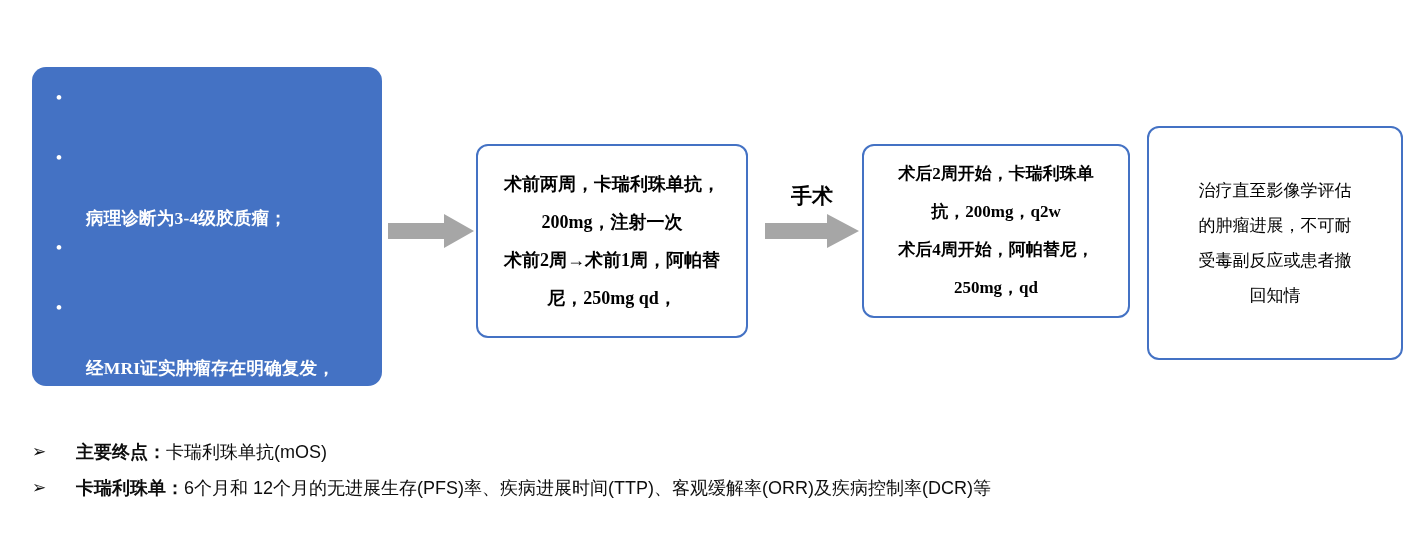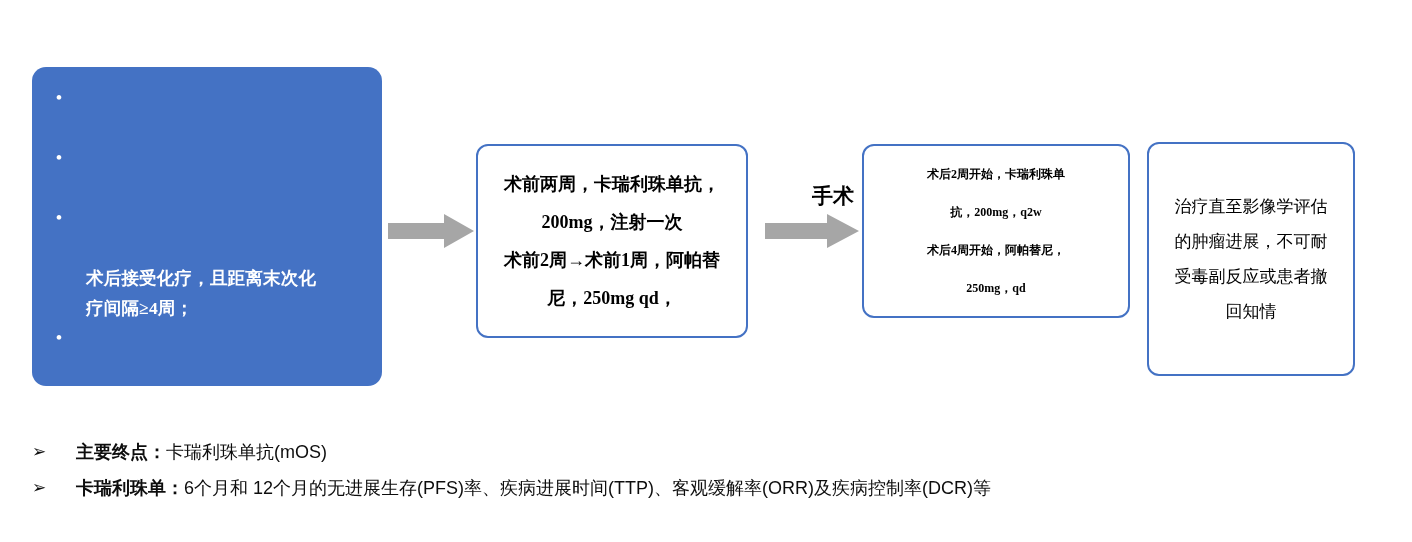--- a/index.html
+++ b/index.html
@@ -96,7 +96,7 @@
   }
   #box-postop .box-text {
     font-family: "Liberation Serif", "DejaVu Serif", serif;
-    font-size: 12px;
+    font-size: 17px;
     line-height: 38px;
   }
 

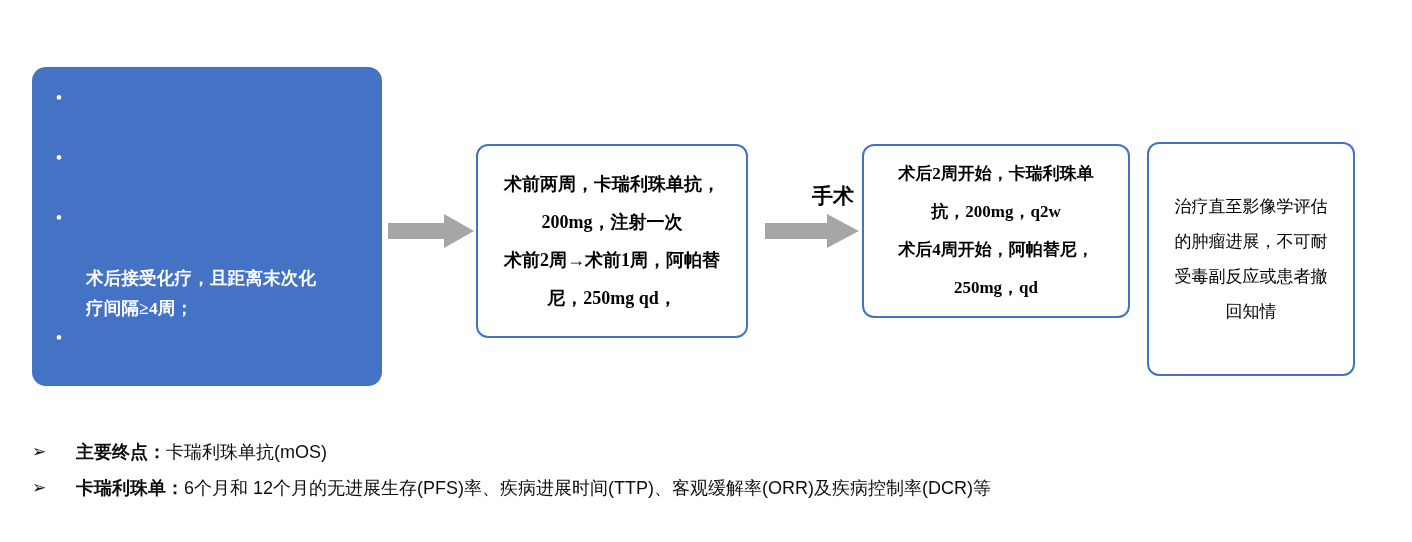--- a/index.html
+++ b/index.html
@@ -129,7 +129,7 @@
     left: 770px;
     top: 182px;
     width: 84px;
-    text-align: right;
+    text-align: center;
     font-family: "Liberation Sans", "DejaVu Sans", sans-serif;
     font-size: 21px;
     font-weight: 700;

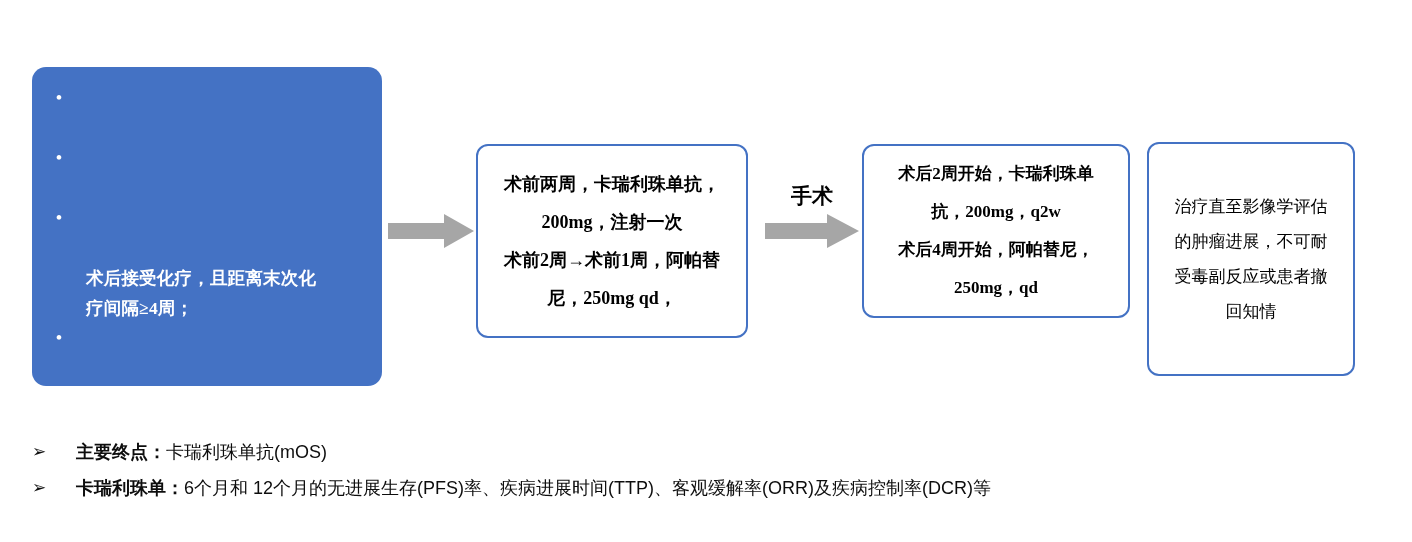--- a/index.html
+++ b/index.html
@@ -102,8 +102,8 @@
 
   #box-until-progression {
     left: 1147px;
-    top: 142px;
-    width: 208px;
+    top: 126px;
+    width: 256px;
     height: 234px;
     padding: 6px 14px;
   }

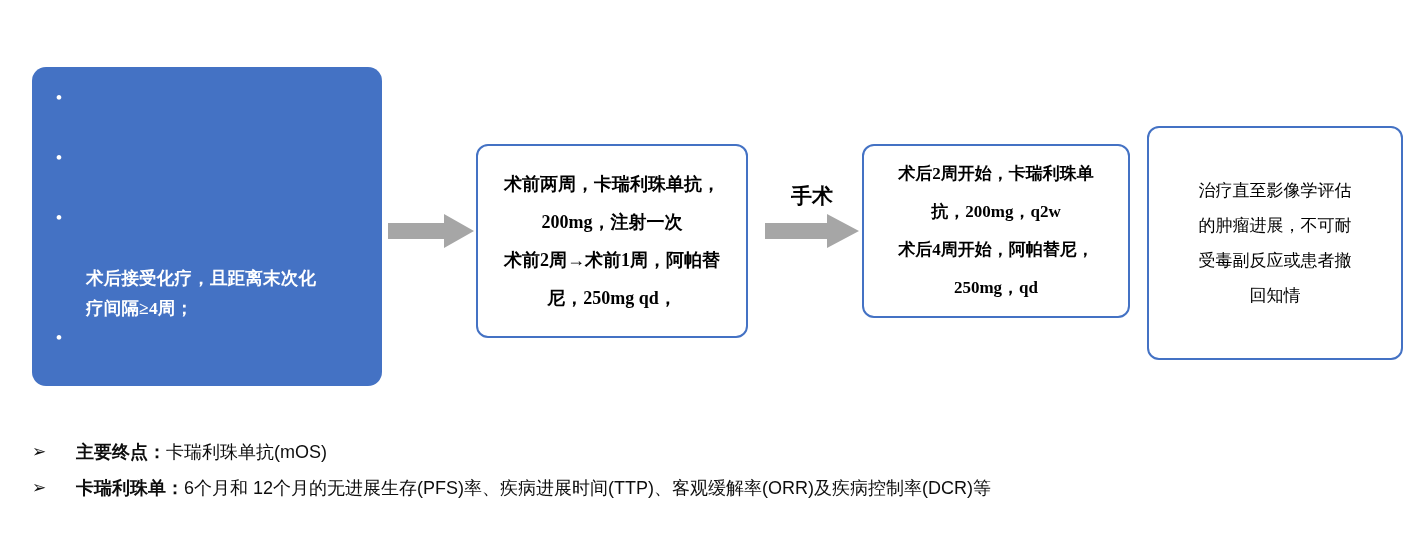--- a/index.html
+++ b/index.html
@@ -179,6 +179,7 @@
       </li>
       <li class="crit-item">
         <span class="bullet">•</span>
+        <span>病理诊断为3-4级胶质瘤；</span>
       </li>
       <li class="crit-item">
         <span class="bullet">•</span>

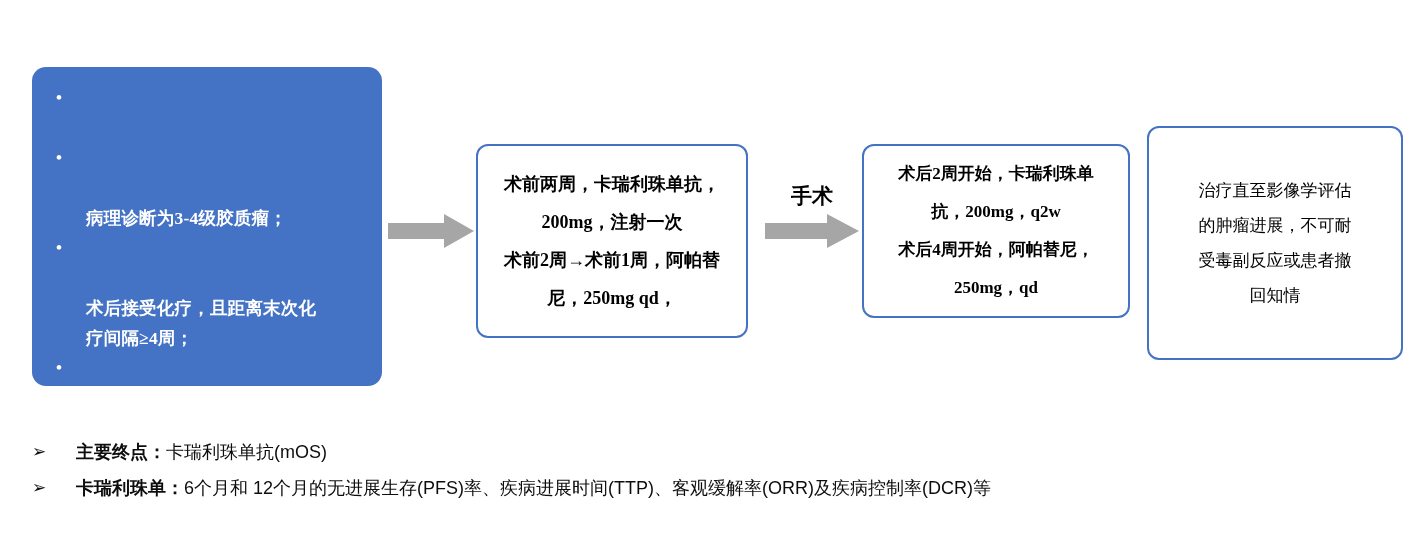--- a/index.html
+++ b/index.html
@@ -183,8 +183,6 @@
       </li>
       <li class="crit-item">
         <span class="bullet">•</span>
-        <span>术后接受化疗，且距离末次化
-疗间隔≥4周；</span>
       </li>
       <li class="crit-item">
         <span class="bullet">•</span>

